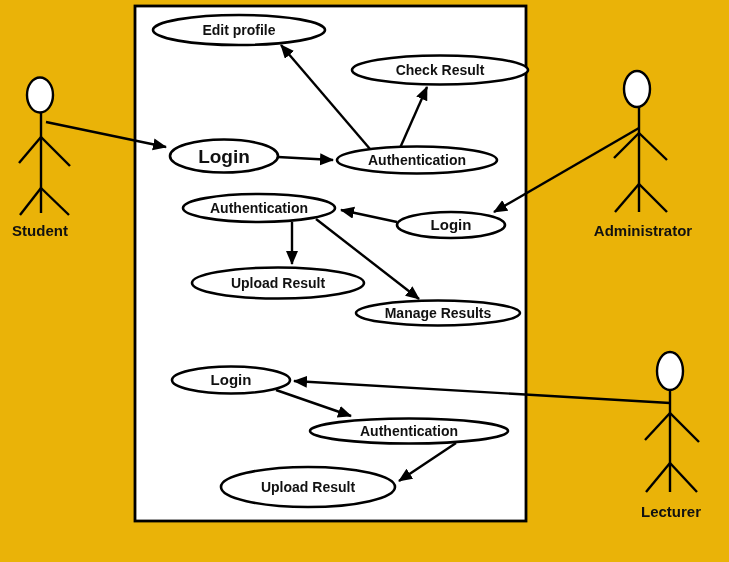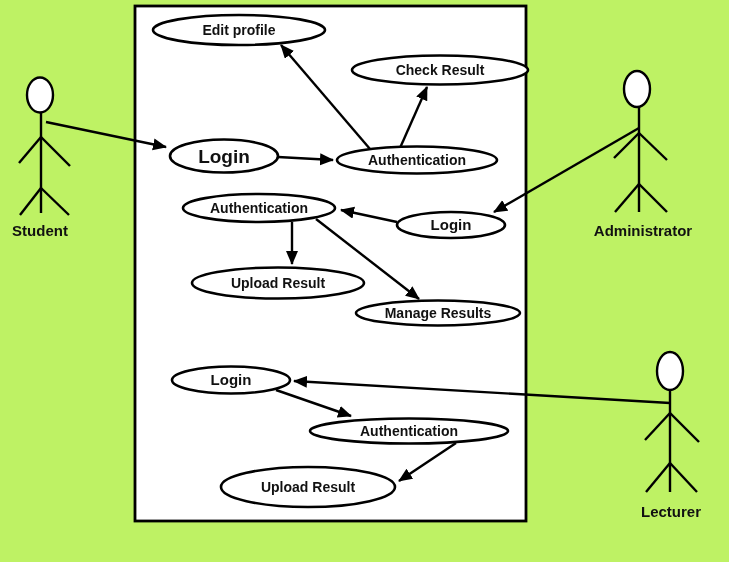--- a/index.html
+++ b/index.html
@@ -7,7 +7,7 @@
     position: relative;
     width: 729px;
     height: 562px;
-    background: #bef264;
+    background: #eab308;
     font-family: "Liberation Sans", sans-serif;
     overflow: hidden;
   }

